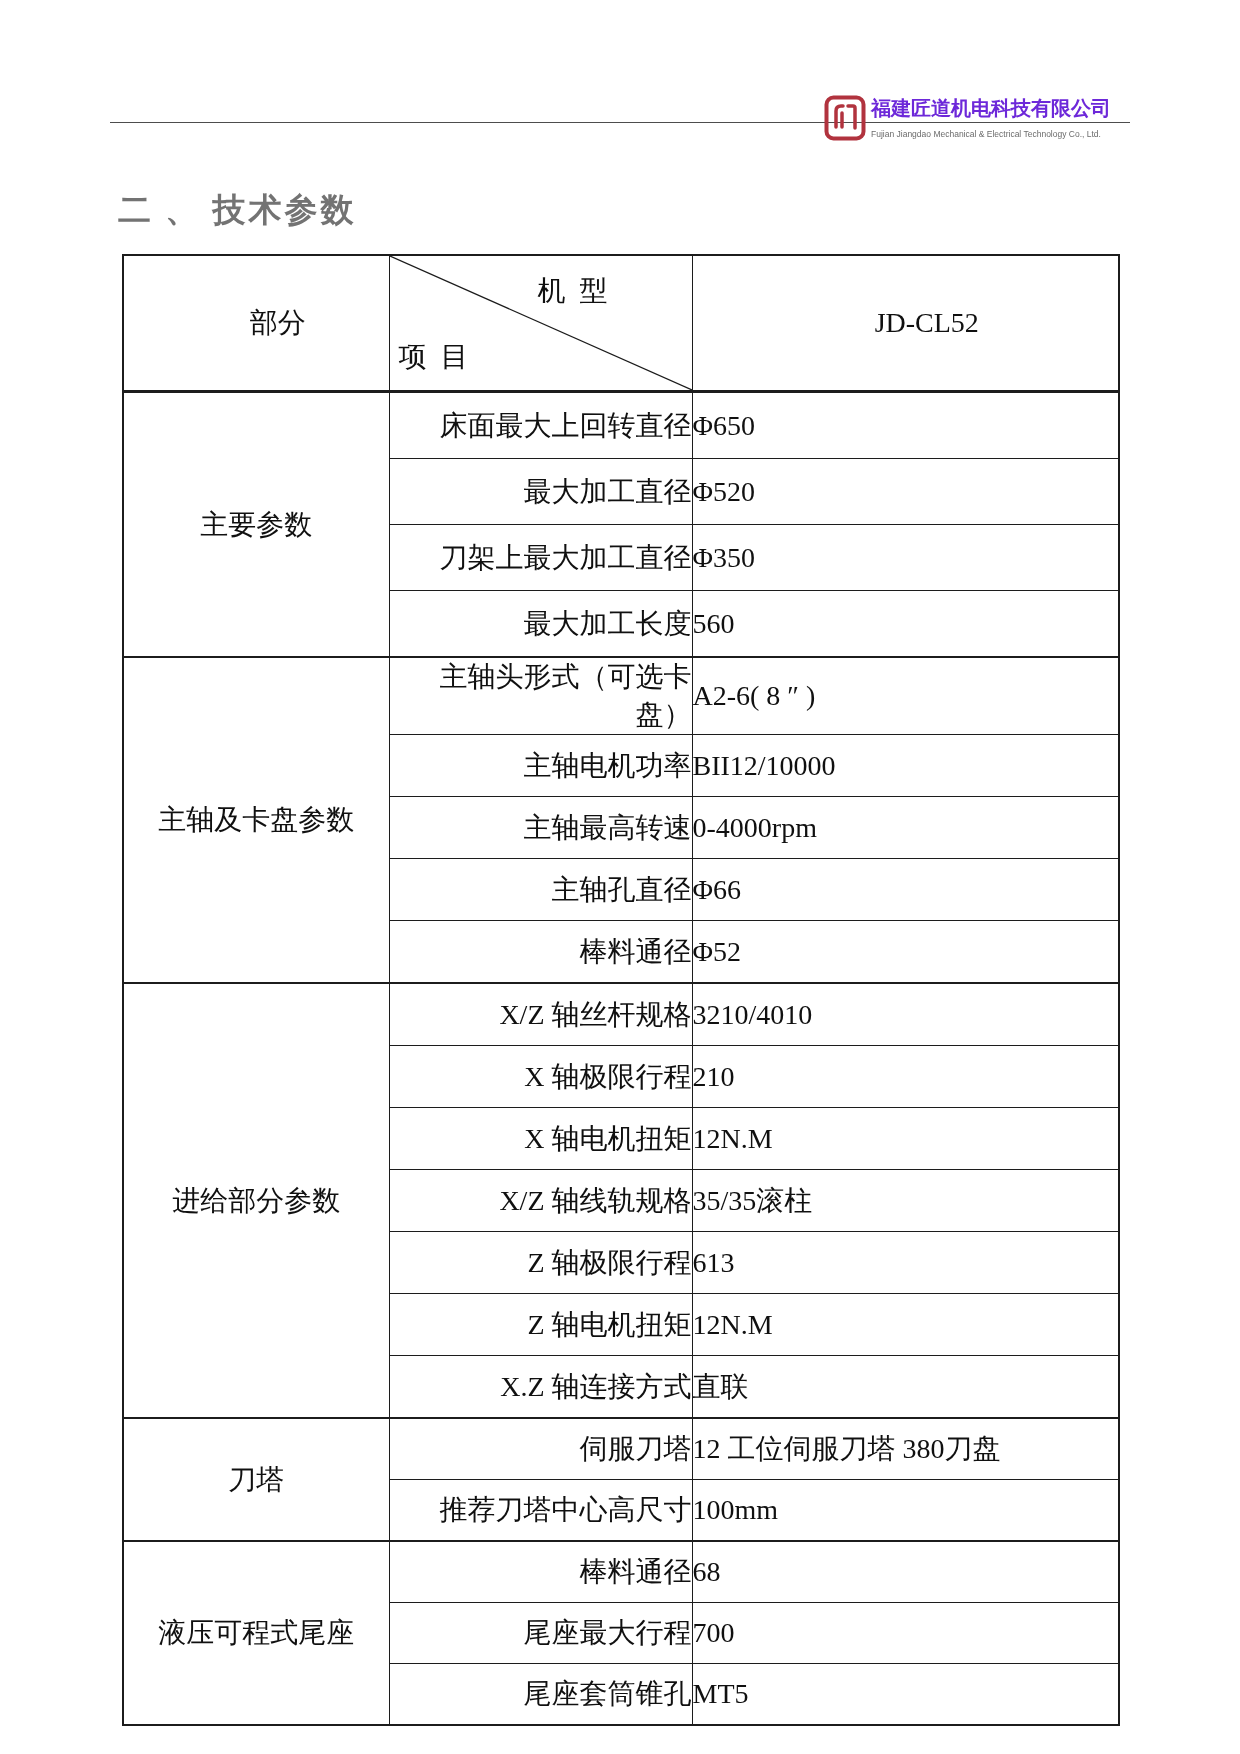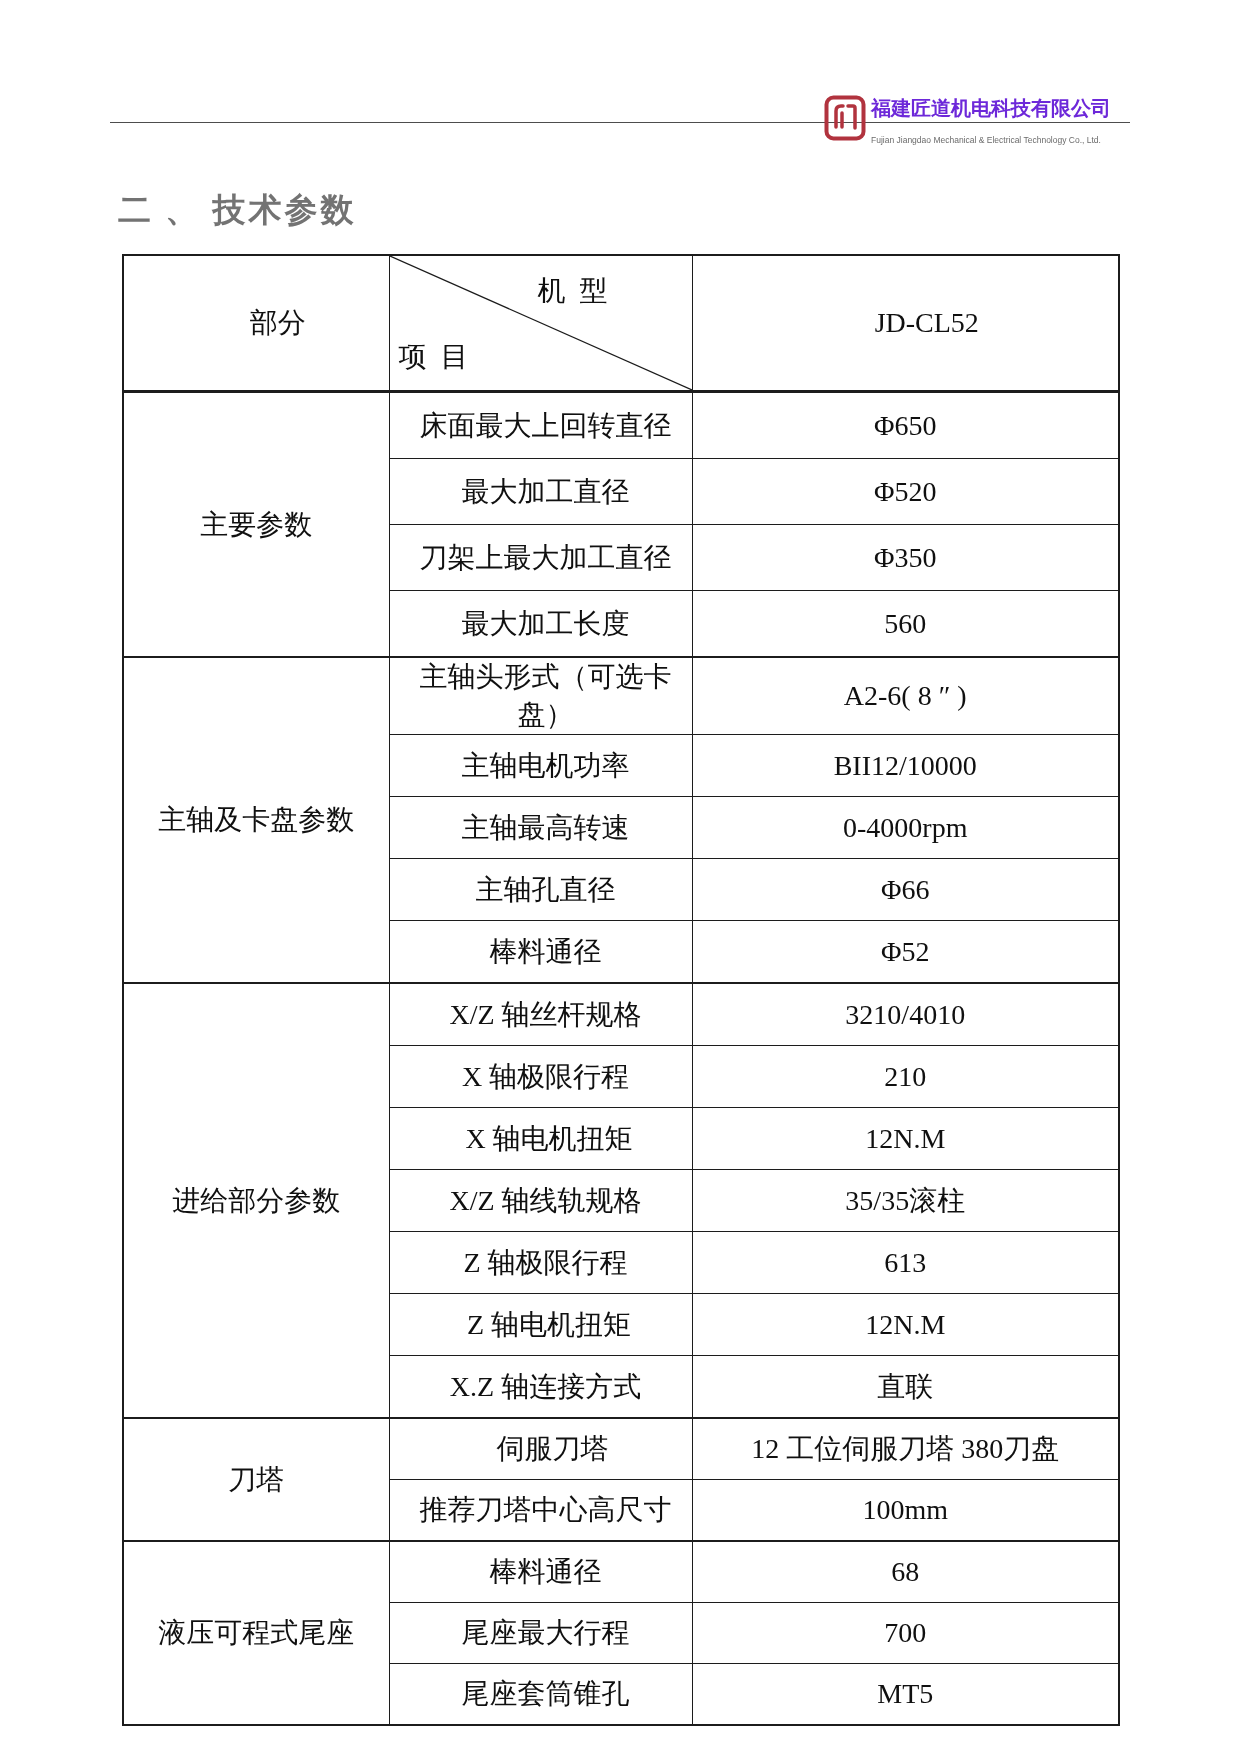--- a/index.html
+++ b/index.html
@@ -23,7 +23,7 @@
     font-family:"Liberation Sans","DejaVu Sans",sans-serif;
   }
   .logo-en {
-    font-size:8.5px; color:#6b6b6b; white-space:nowrap; margin-top:14px;
+    font-size:8.5px; color:#6b6b6b; white-space:nowrap; margin-top:8px;
     font-family:"Liberation Sans","DejaVu Sans",sans-serif;
   }
 

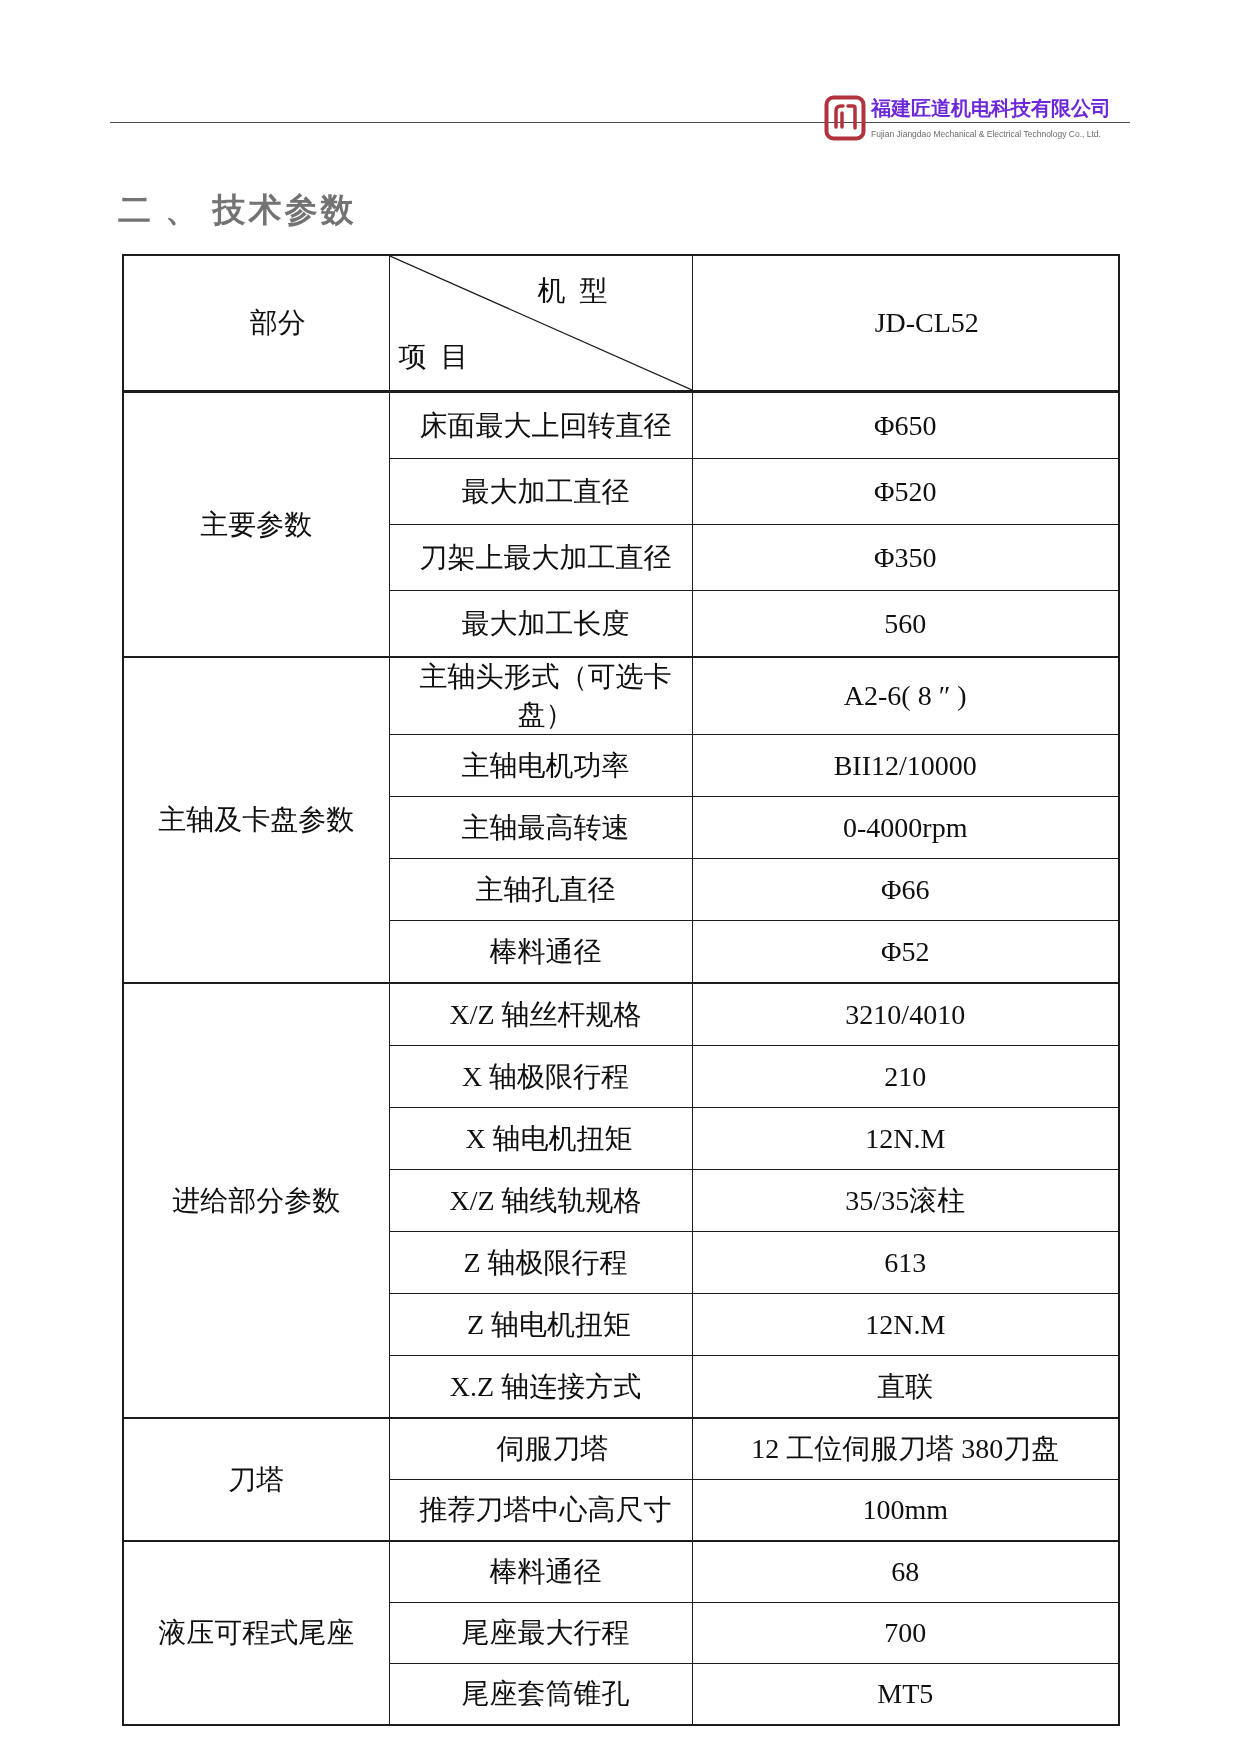--- a/index.html
+++ b/index.html
@@ -52,7 +52,7 @@
   .h62 td { height:60px; }
 
   td.group-cell { text-align:center; }
-  td.item-cell { text-align:center; padding-left:10px; white-space:pre-wrap; }
+  td.item-cell { text-align:right; padding-left:10px; white-space:pre-wrap; }
   td.value-cell { text-align:center; white-space:pre; }
   td.head-cell { text-align:center;padding-left:43px; }
 

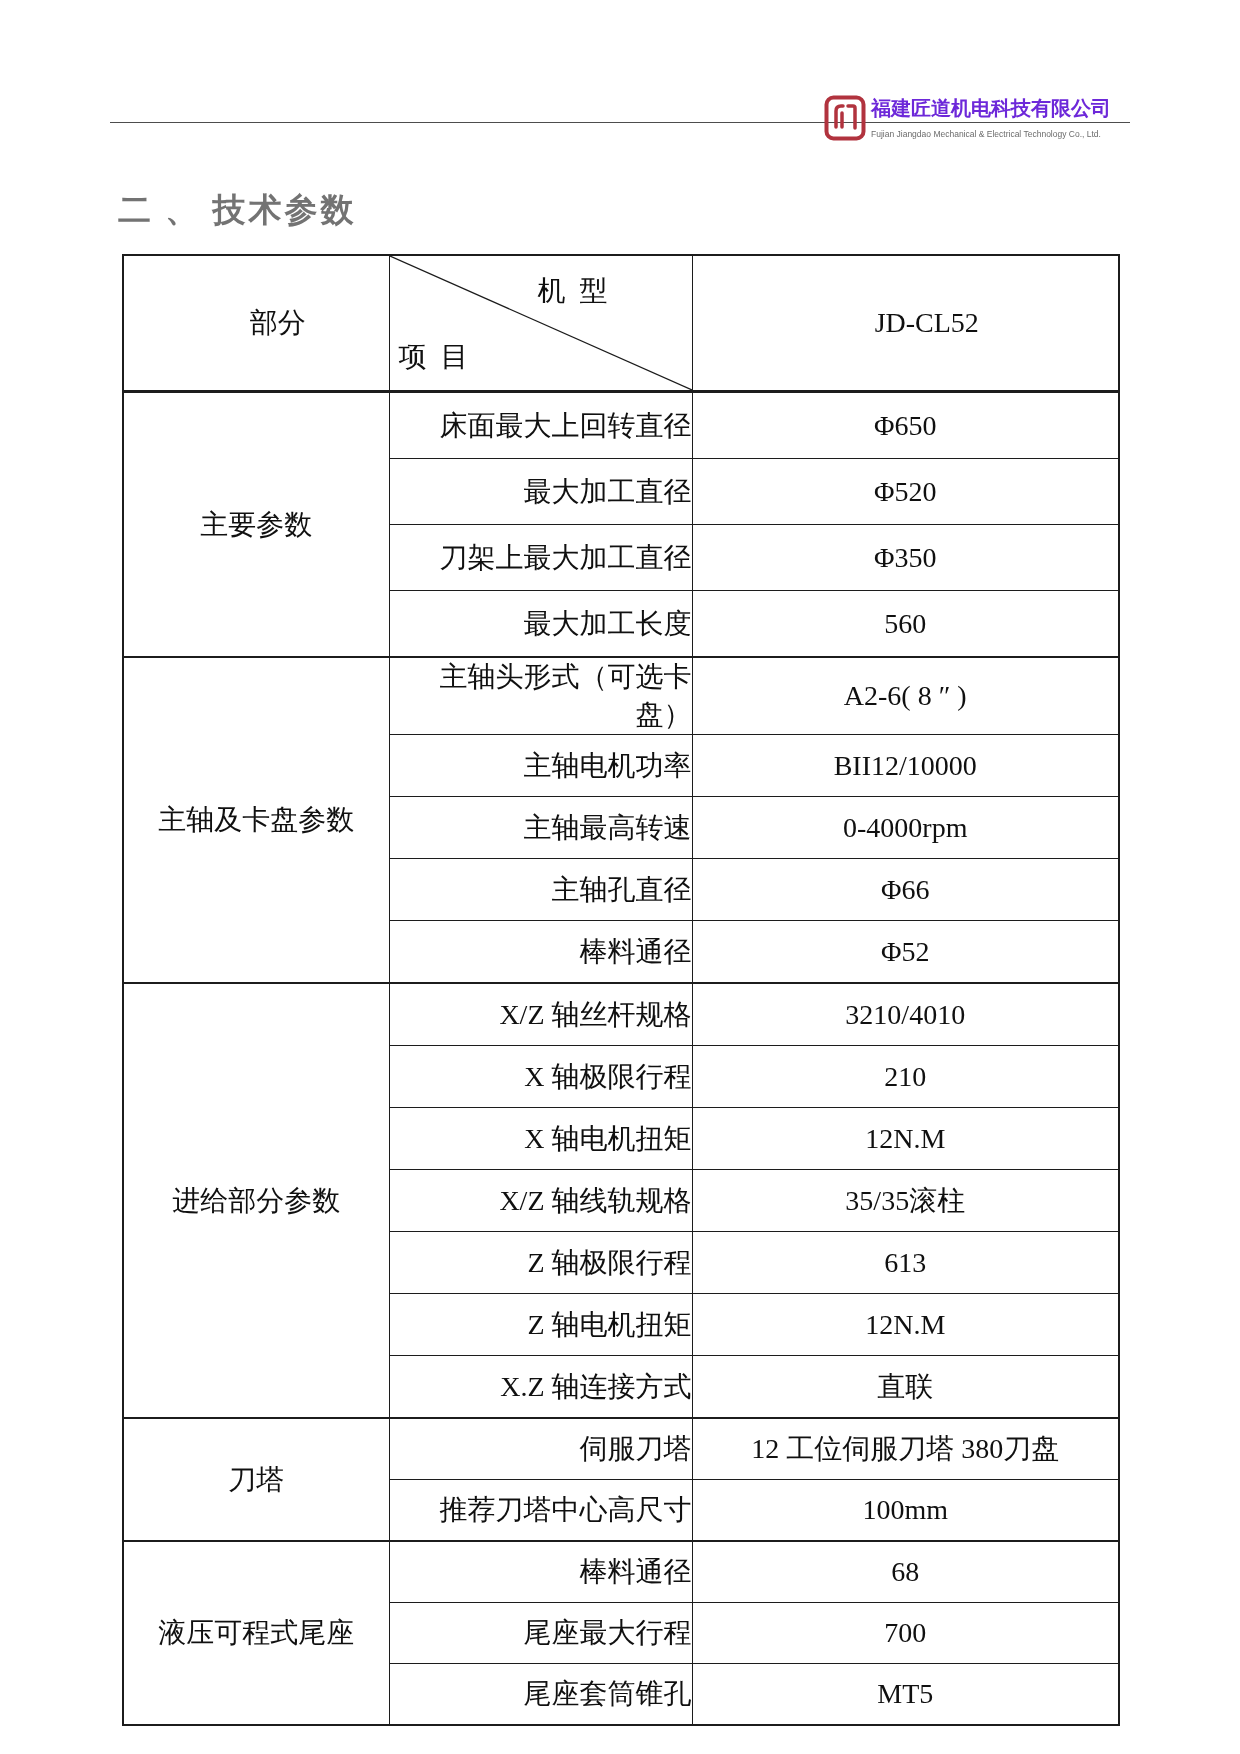--- a/index.html
+++ b/index.html
@@ -53,7 +53,7 @@
 
   td.group-cell { text-align:center; }
   td.item-cell { text-align:right; padding-left:10px; white-space:pre-wrap; }
-  td.value-cell { text-align:center; white-space:pre; }
+  td.value-cell { text-align:left; white-space:pre; }
   td.head-cell { text-align:center;padding-left:43px; }
 
   

